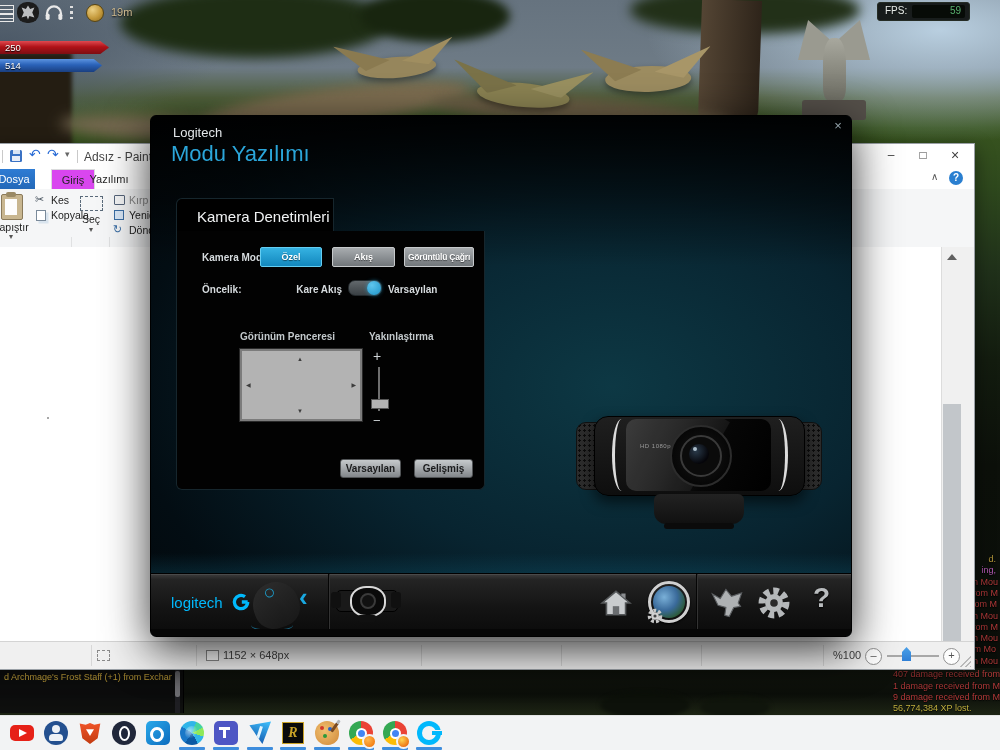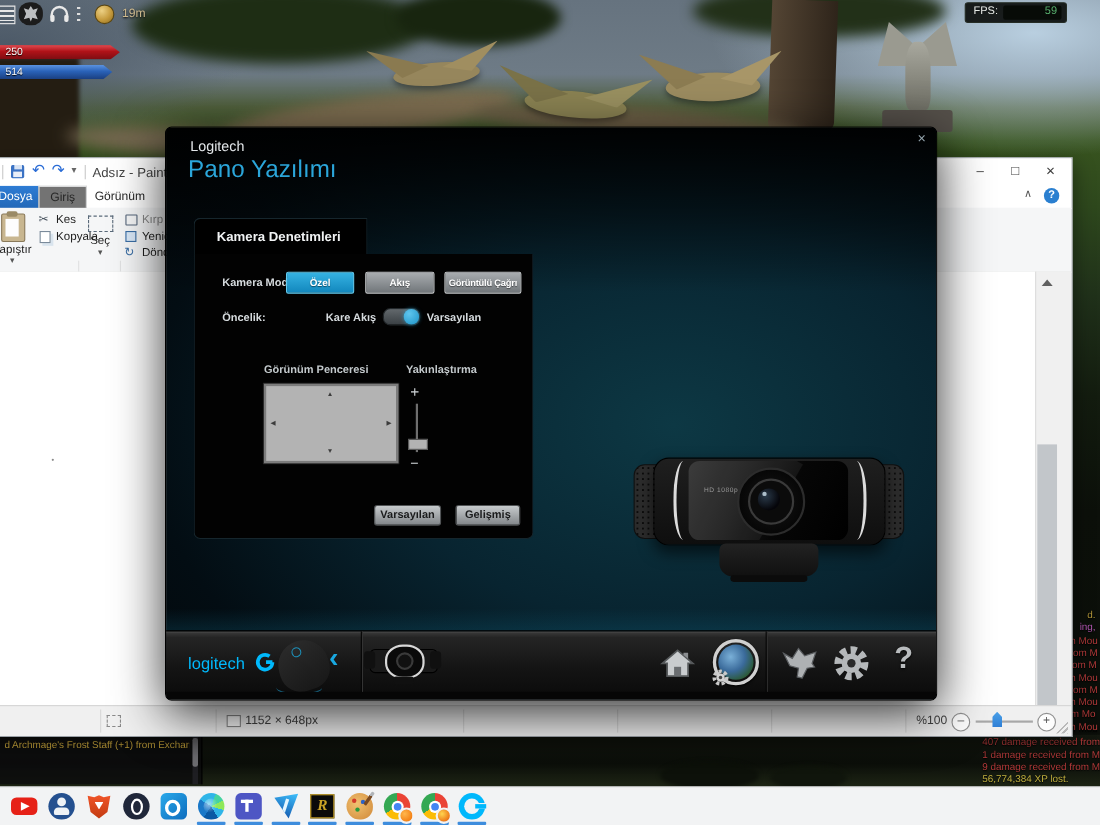--- a/index.html
+++ b/index.html
@@ -289,7 +289,7 @@
 <div id="lg" class="abs">
   <div class="topshade abs"></div>
   <div class="abs" style="left:22px;top:9px;font-size:13px;color:#e2e6e9">Logitech</div>
-  <div class="abs" style="left:20px;top:25px;font-size:22px;color:#2ba6da">Pano Yazılımı</div>
+  <div class="abs" style="left:20px;top:25px;font-size:22px;color:#2ba6da">Modu Yazılımı</div>
   <div class="abs" style="left:678px;top:1px;width:18px;height:18px;text-align:center;line-height:18px;font-size:13px;color:#93a3ab">×</div>
 
   <div class="abs" style="left:25px;top:82px;width:309px;height:292px">

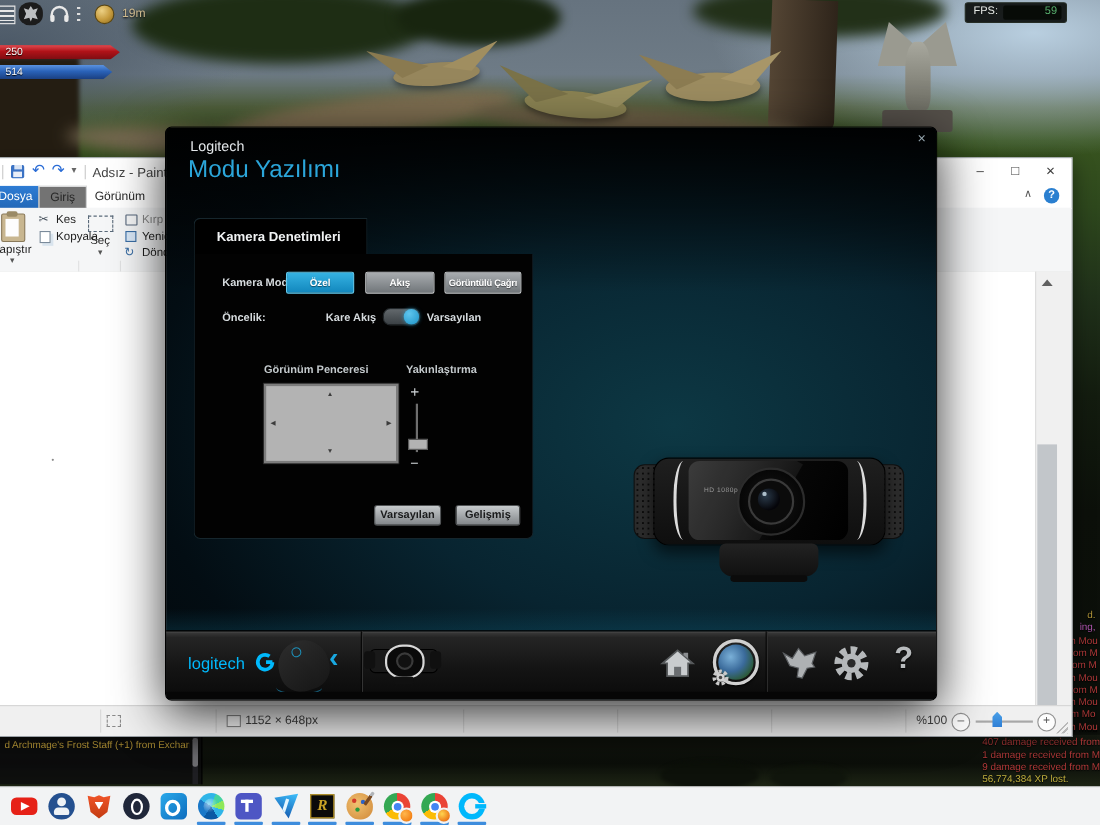--- a/index.html
+++ b/index.html
@@ -207,7 +207,7 @@
 
   <div class="p-tabs abs">
     <div class="ptab" style="left:6px;width:42px;background:linear-gradient(#2e7cd4,#2368b8);color:#fff">Dosya</div>
-    <div class="ptab" style="left:48px;width:42px;background:#737373;border:1px solid #dadbdc;border-bottom:none;height:19px">Giriş</div>
+    <div class="ptab" style="left:64px;width:42px;background:#d946ef;border:1px solid #dadbdc;border-bottom:none;height:19px">Giriş</div>
     <div class="ptab" style="left:92px;width:60px">Görünüm</div>
     <div class="abs" style="left:944px;top:2px;font-size:10px;color:#555">∧</div>
     <div class="abs" style="left:962px;top:2px;width:14px;height:14px;border-radius:50%;background:#2a7fd0;color:#fff;font-size:10px;font-weight:bold;text-align:center;line-height:14px">?</div>

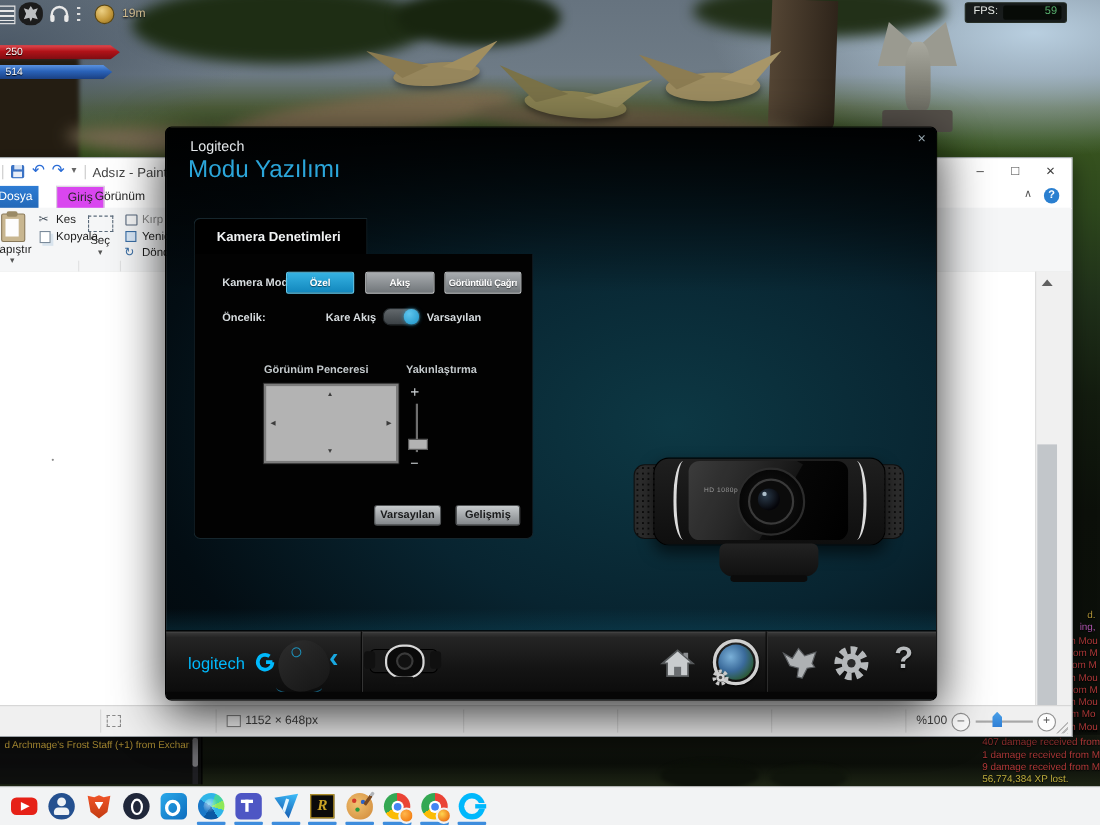--- a/index.html
+++ b/index.html
@@ -208,7 +208,7 @@
   <div class="p-tabs abs">
     <div class="ptab" style="left:6px;width:42px;background:linear-gradient(#2e7cd4,#2368b8);color:#fff">Dosya</div>
     <div class="ptab" style="left:64px;width:42px;background:#d946ef;border:1px solid #dadbdc;border-bottom:none;height:19px">Giriş</div>
-    <div class="ptab" style="left:92px;width:60px">Görünüm</div>
+    <div class="ptab" style="left:92px;width:60px">Yazılımı</div>
     <div class="abs" style="left:944px;top:2px;font-size:10px;color:#555">∧</div>
     <div class="abs" style="left:962px;top:2px;width:14px;height:14px;border-radius:50%;background:#2a7fd0;color:#fff;font-size:10px;font-weight:bold;text-align:center;line-height:14px">?</div>
   </div>

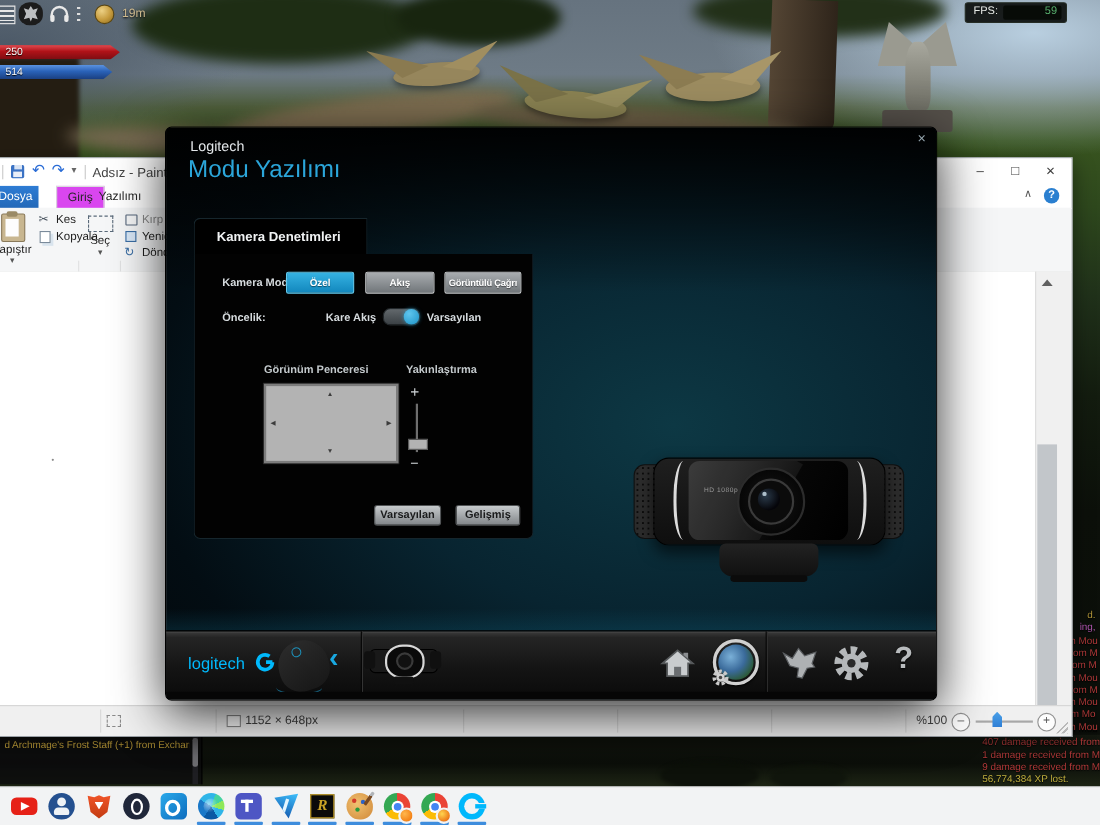--- a/index.html
+++ b/index.html
@@ -294,7 +294,7 @@
 
   <div class="abs" style="left:25px;top:82px;width:309px;height:292px">
     <div class="abs" style="left:0;top:0;width:156px;height:33px;background:#000;border-radius:6px 0 0 0;border:1px solid #16262d;border-bottom:none">
-      <span class="abs" style="left:20px;top:9px;font-size:12px;font-weight:bold;color:#f0f2f3;white-space:nowrap">Kamera Denetimleri</span>
+      <span class="abs" style="left:20px;top:9px;font-size:15px;font-weight:normal;color:#f0f2f3;white-space:nowrap">Kamera Denetimleri</span>
     </div>
     <div class="abs" style="left:0;top:33px;width:309px;height:259px;background:#020202;border:1px solid #16262d;border-top:none;border-radius:0 0 6px 6px;box-sizing:border-box">
 

